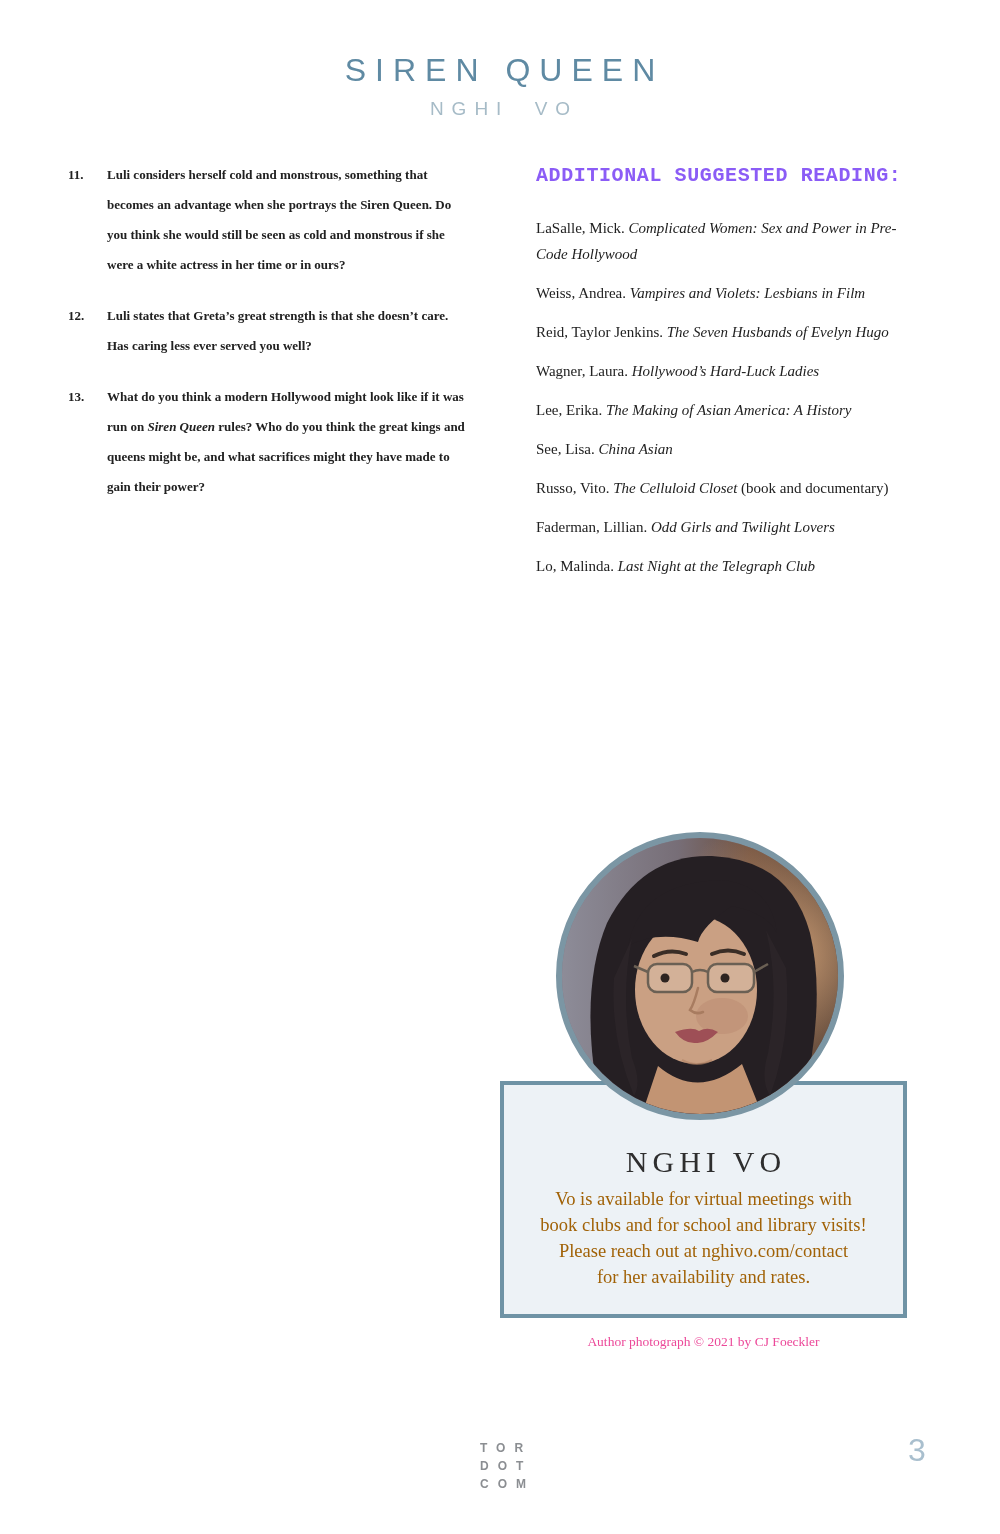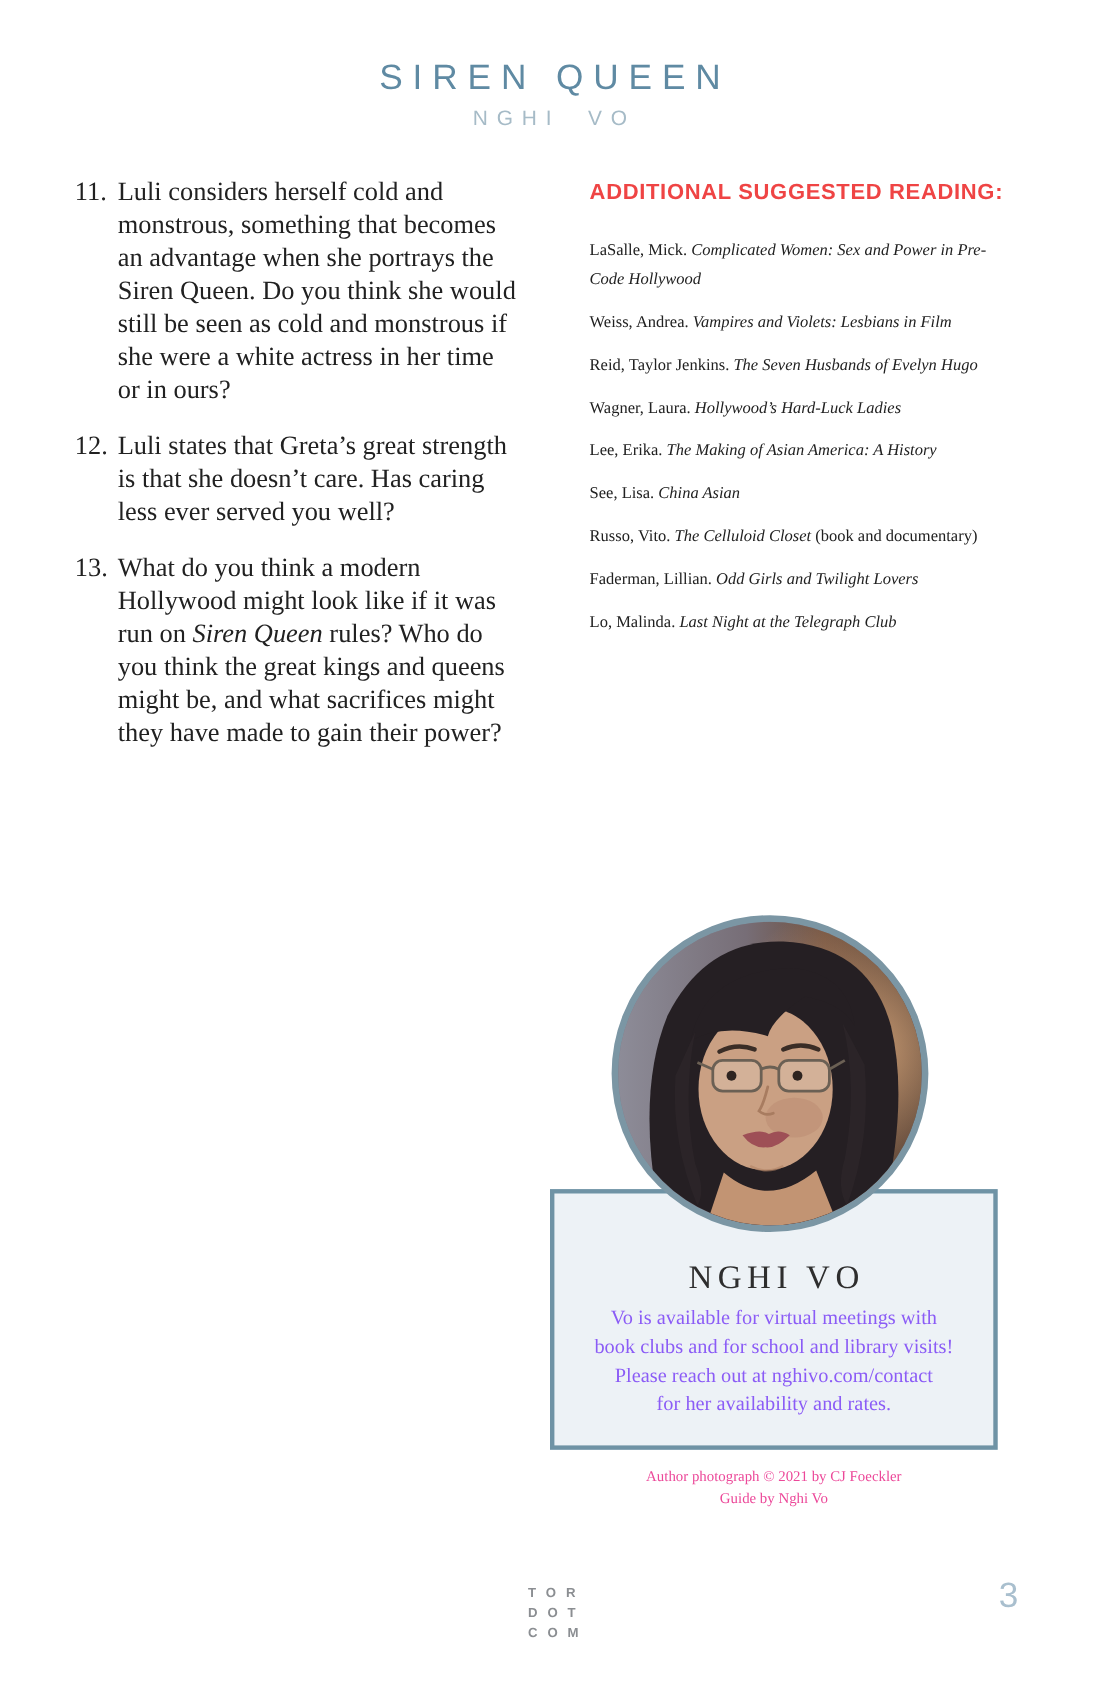--- a/index.html
+++ b/index.html
@@ -38,7 +38,7 @@
 
   
   .questions{position:absolute;left:68px;top:160px;width:404px;}
-  .question-item{display:flex;margin-bottom:21px;font-size:24px;line-height:30px;}
+  .question-item{display:flex;margin-bottom:21px;font-size:13px;line-height:30px;font-weight:bold;}
   .q-num{width:39px;flex-shrink:0;}
   .q-text{flex:1;}
   .q-text em{font-style:italic;}

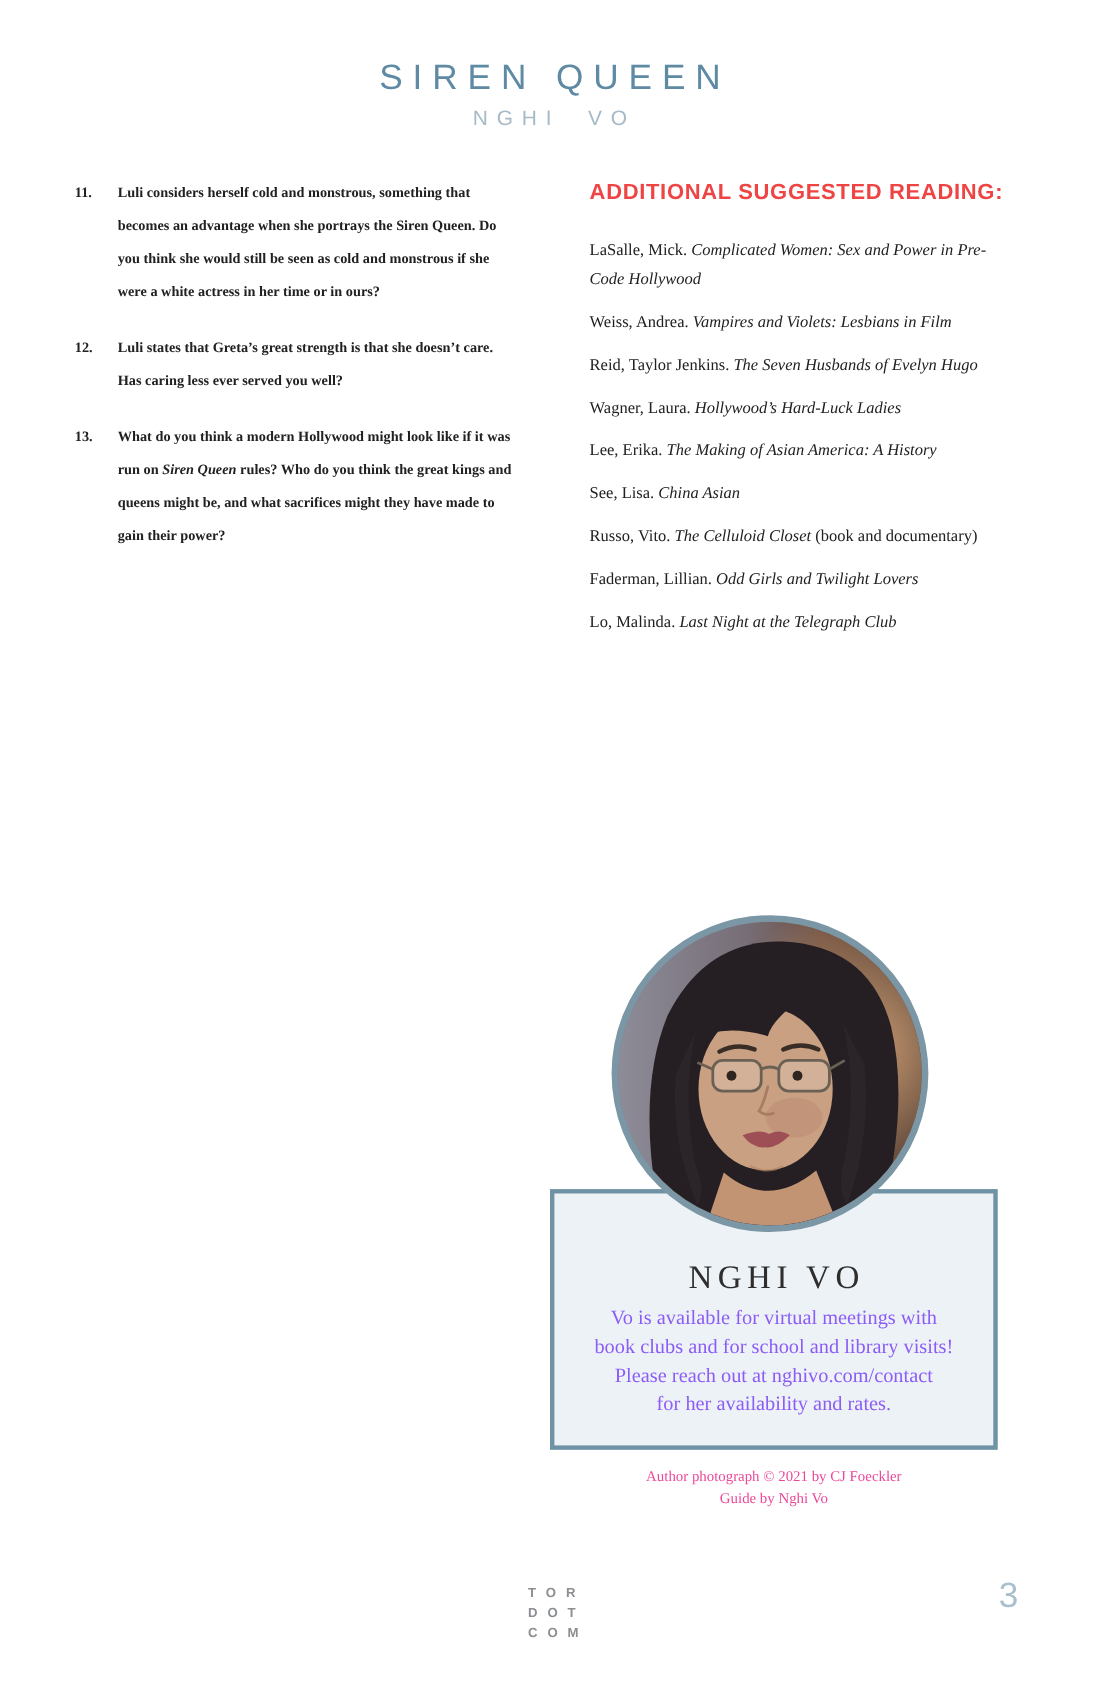--- a/index.html
+++ b/index.html
@@ -46,9 +46,9 @@
   
   .reading{position:absolute;left:536px;top:164px;width:382px;}
   .reading-heading{
-    font-family:Liberation Sans, sans-serif;
+    font-family:Liberation Mono, monospace;
     font-size:20px;font-weight:600;letter-spacing:0.6px;
-    color:#ef4444;margin:0 0 28px 0;
+    color:#8b5cf6;margin:0 0 28px 0;
   }
   .reading-item{font-size:15px;line-height:26px;margin-bottom:13px;}
   .reading-item em{font-style:italic;}

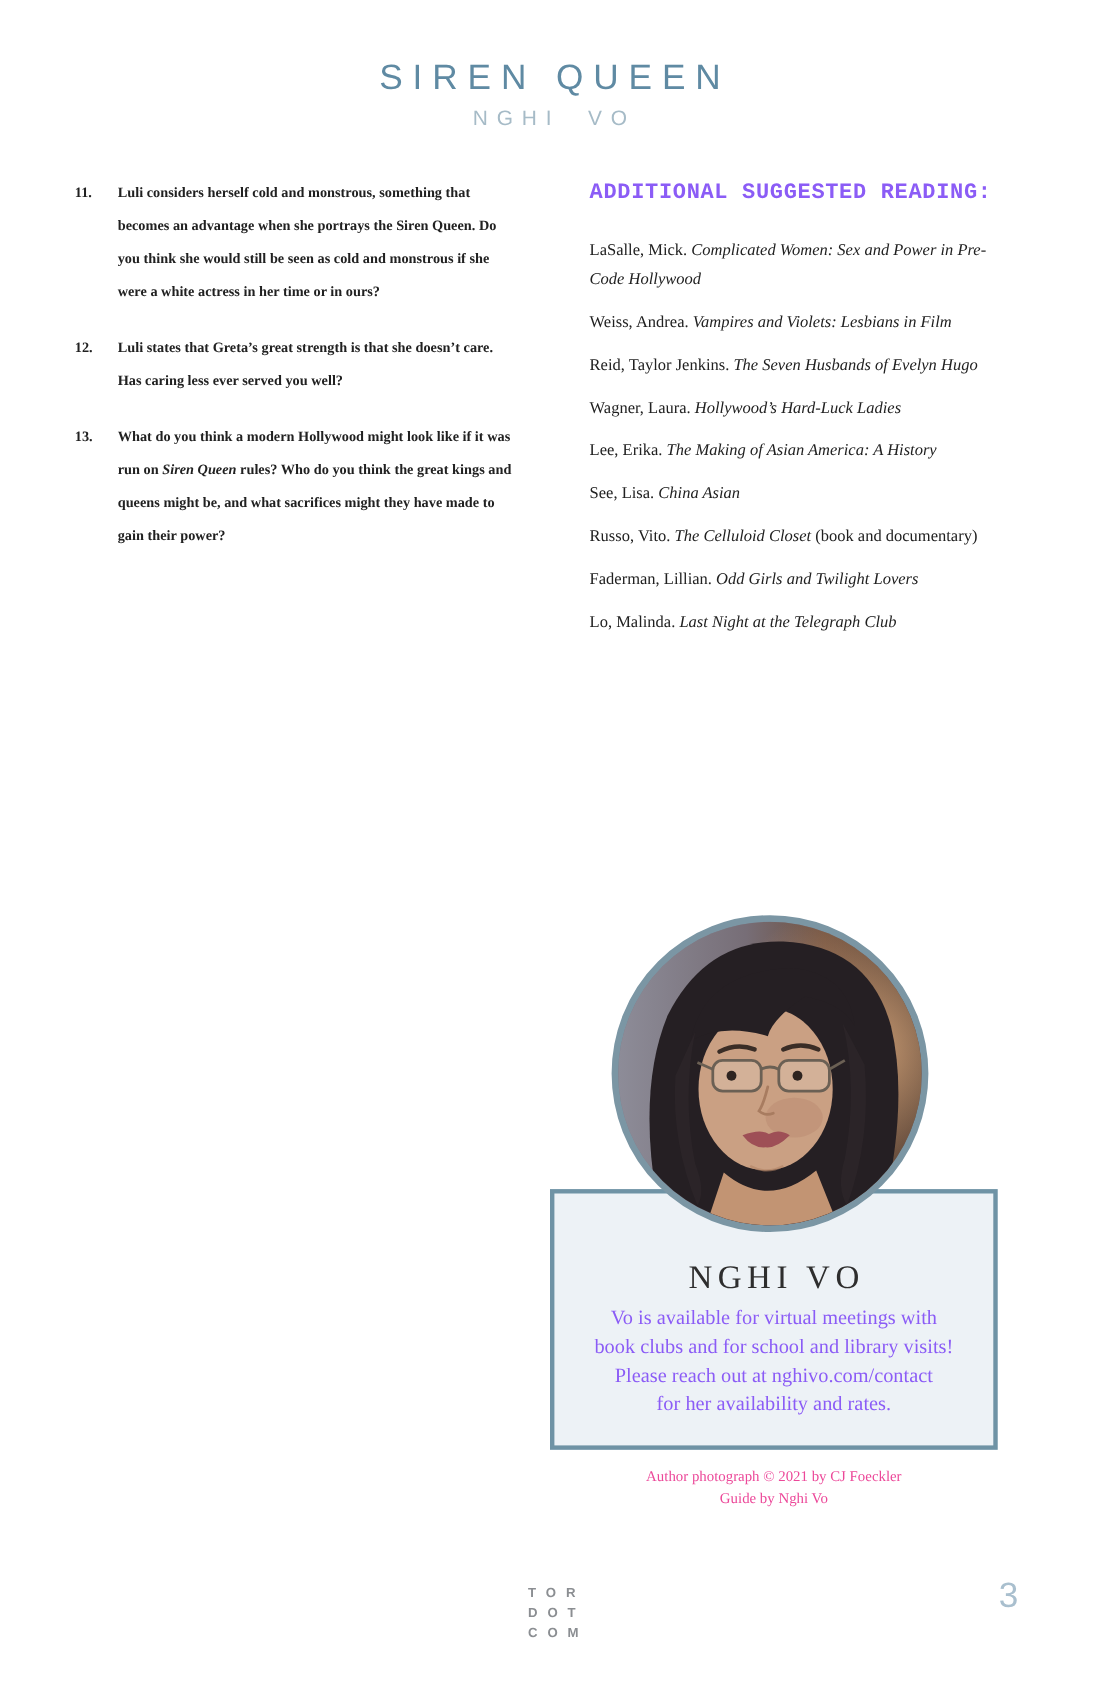--- a/index.html
+++ b/index.html
@@ -72,7 +72,7 @@
     font-size:30px;letter-spacing:5px;text-indent:5px;
     color:#2e2e2e;
   }
-  .box-lines{margin-top:7px;font-size:18.5px;line-height:26px;color:#8b5cf6;}
+  .box-lines{margin-top:7px;font-size:18.5px;line-height:26px;color:#a16207;}
   .credits{
     position:absolute;left:500px;top:1332px;width:407px;
     text-align:center;font-size:13.5px;line-height:20px;color:#ec4899;

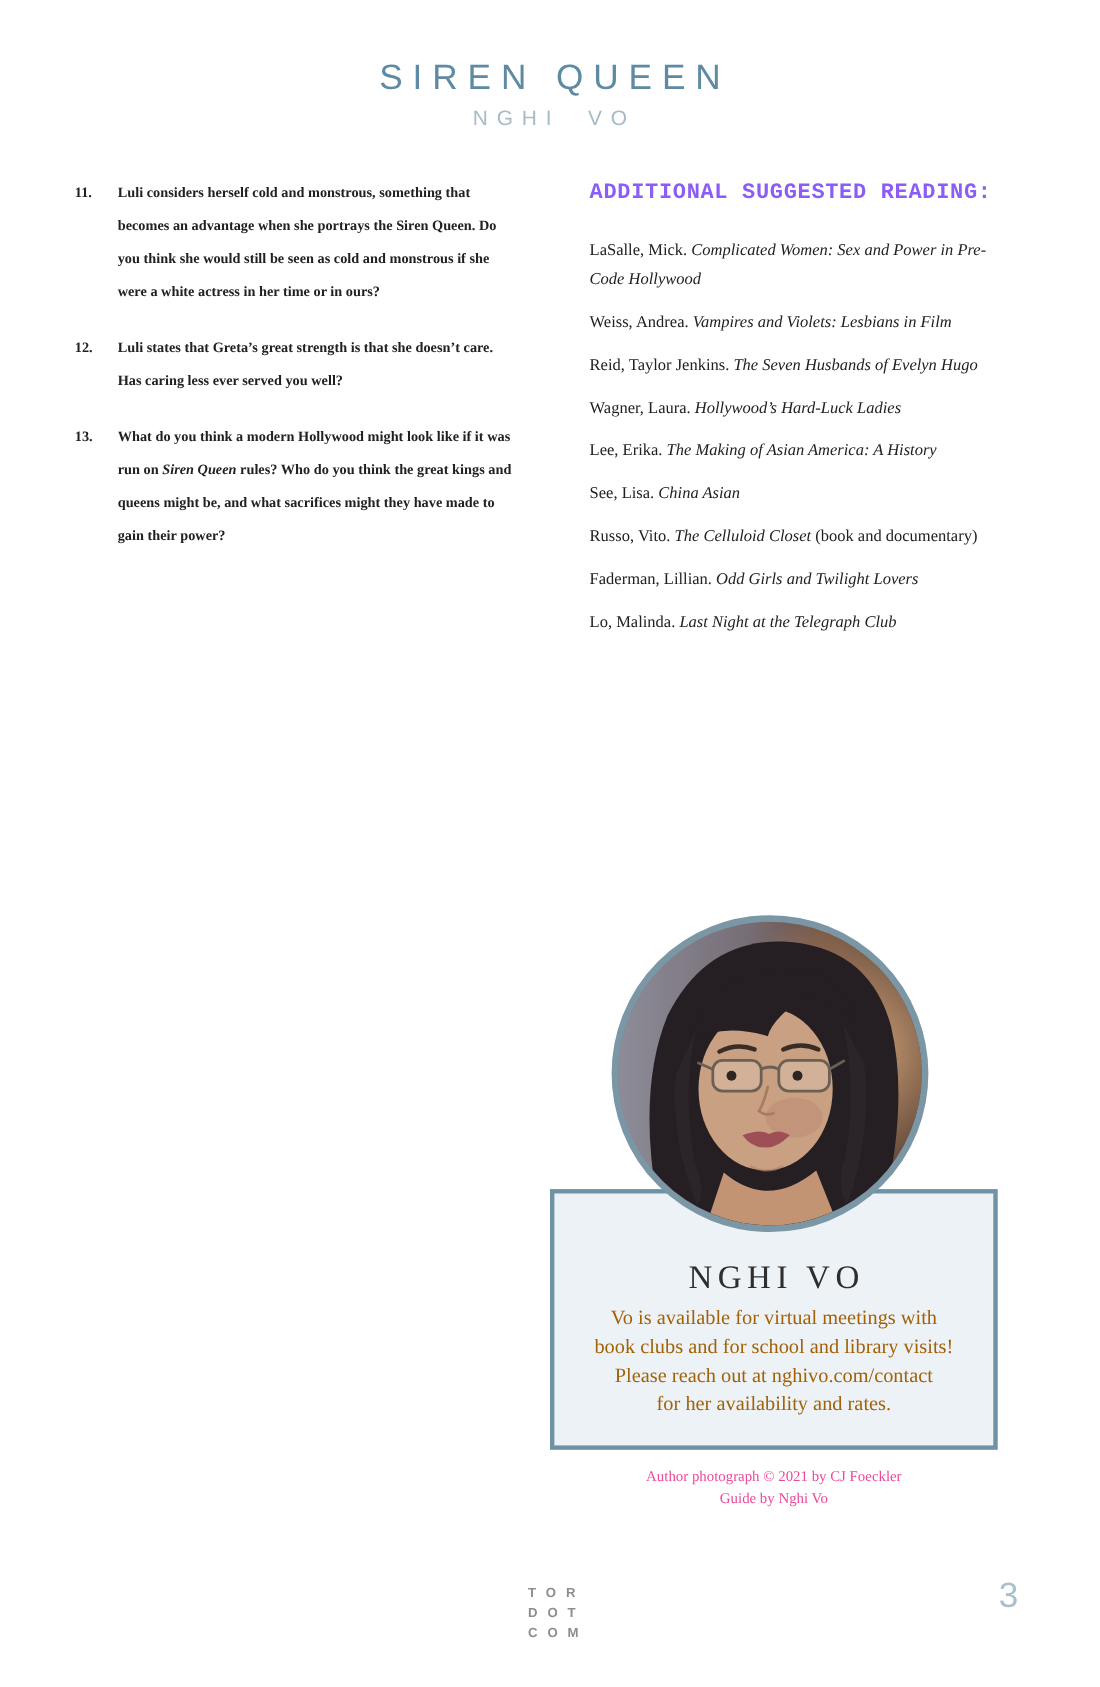--- a/index.html
+++ b/index.html
@@ -193,7 +193,6 @@
 
   <div class="credits" id="credits">
       <div>Author photograph © 2021 by CJ Foeckler</div>
-      <div>Guide by Nghi Vo</div>
     </div>
 
   <div class="tor-logo" id="tor-logo">

